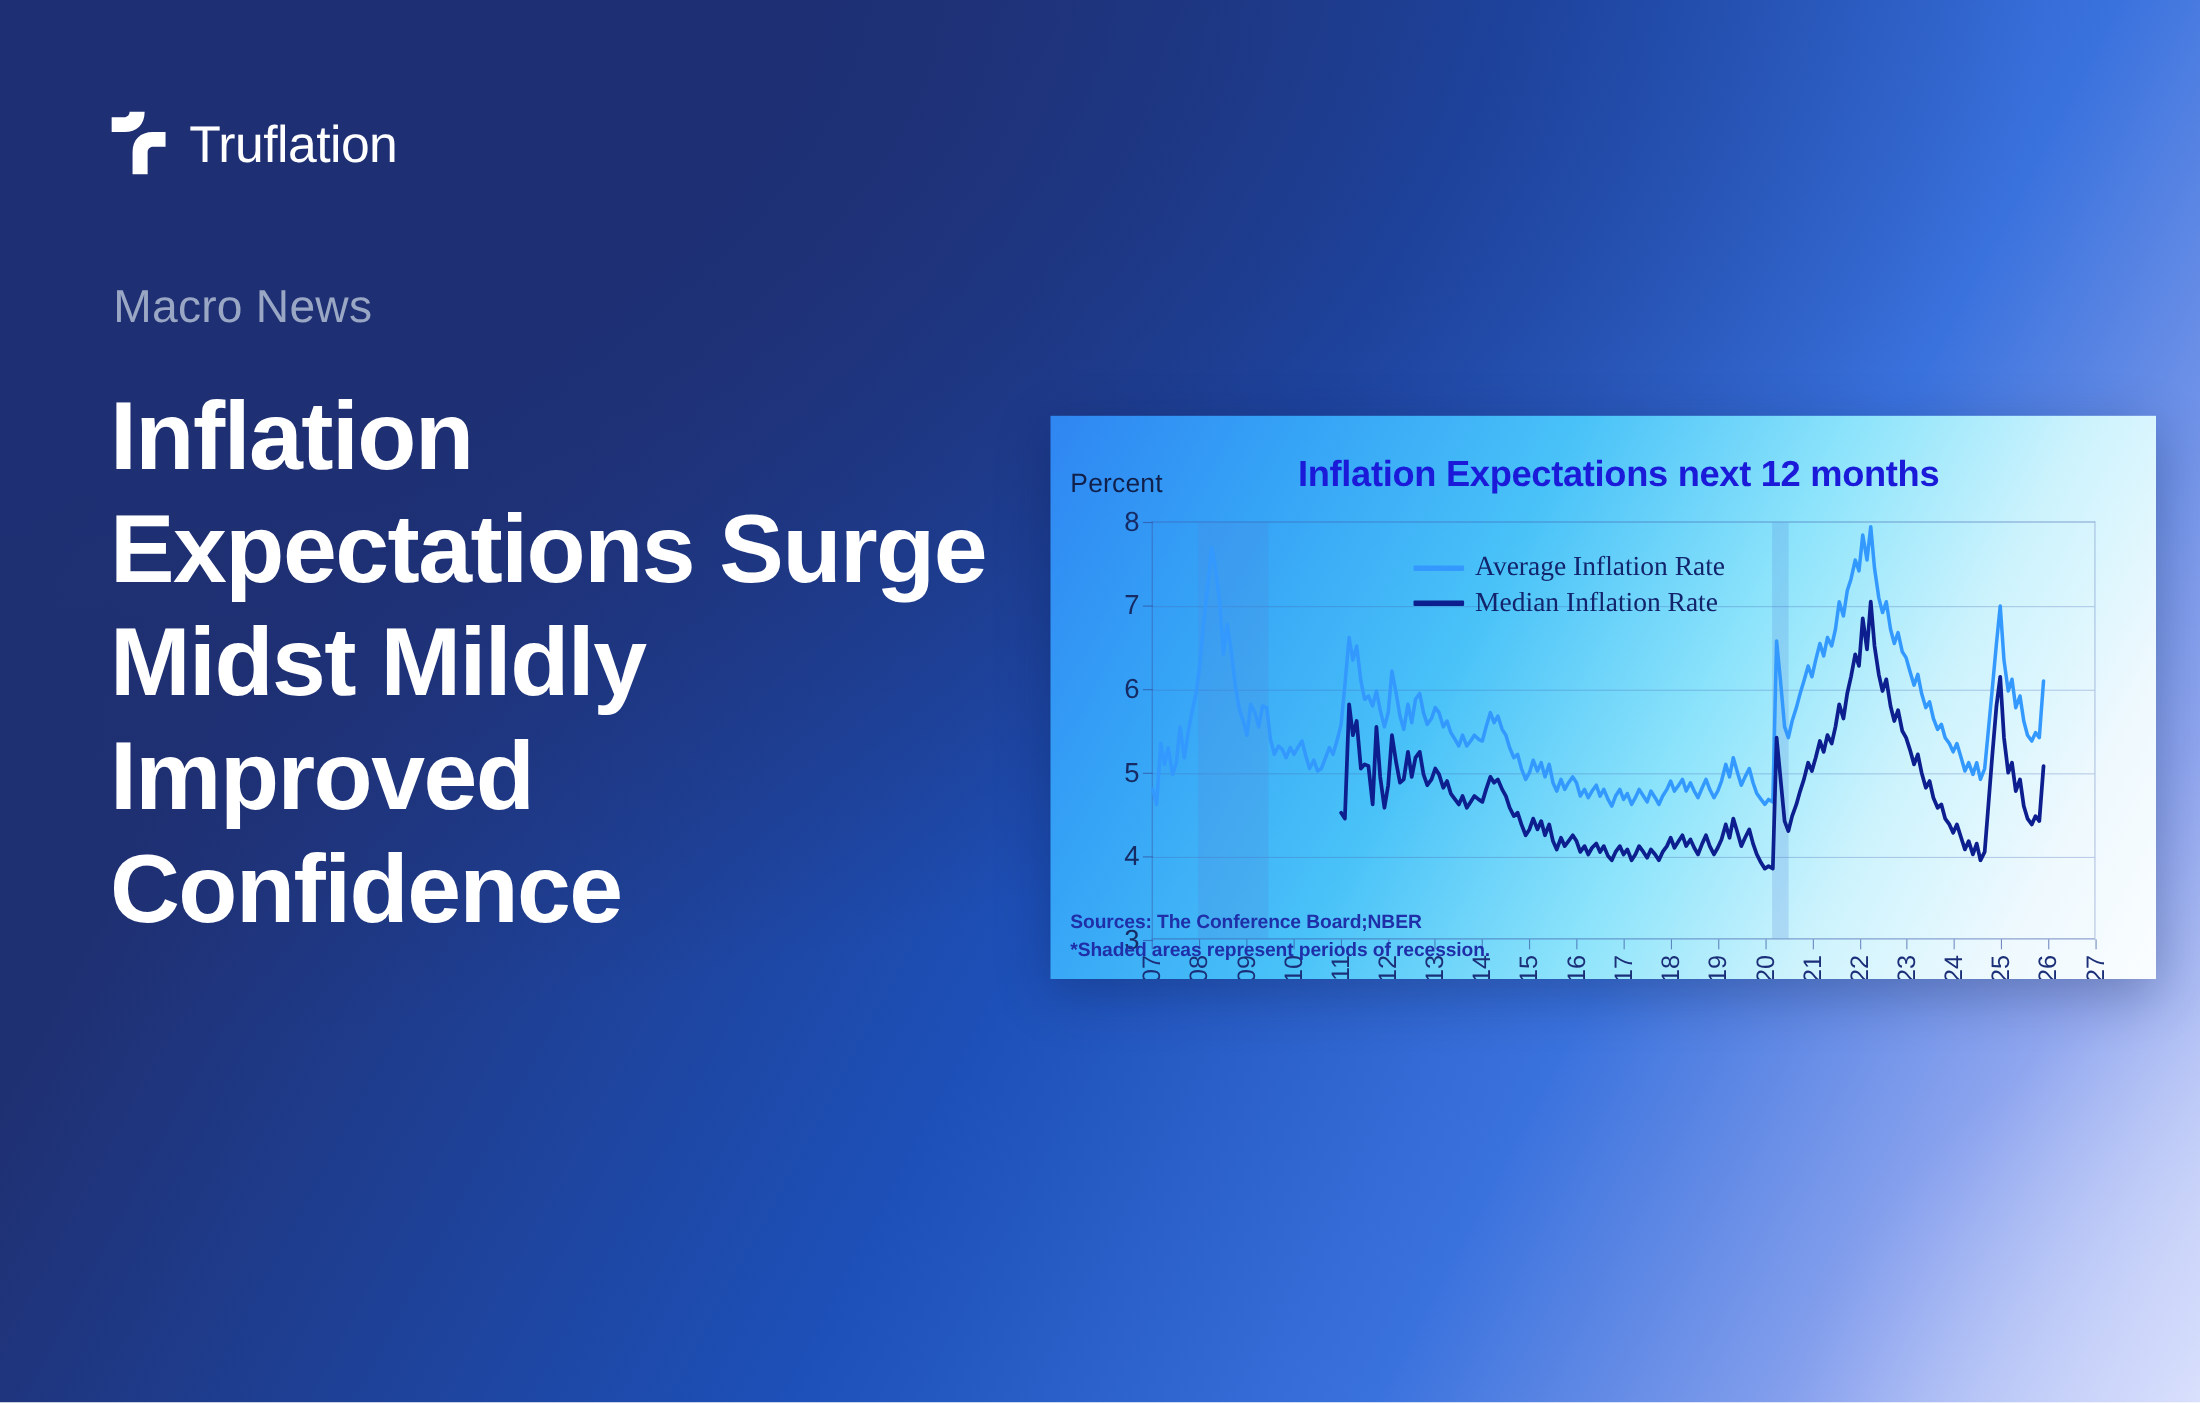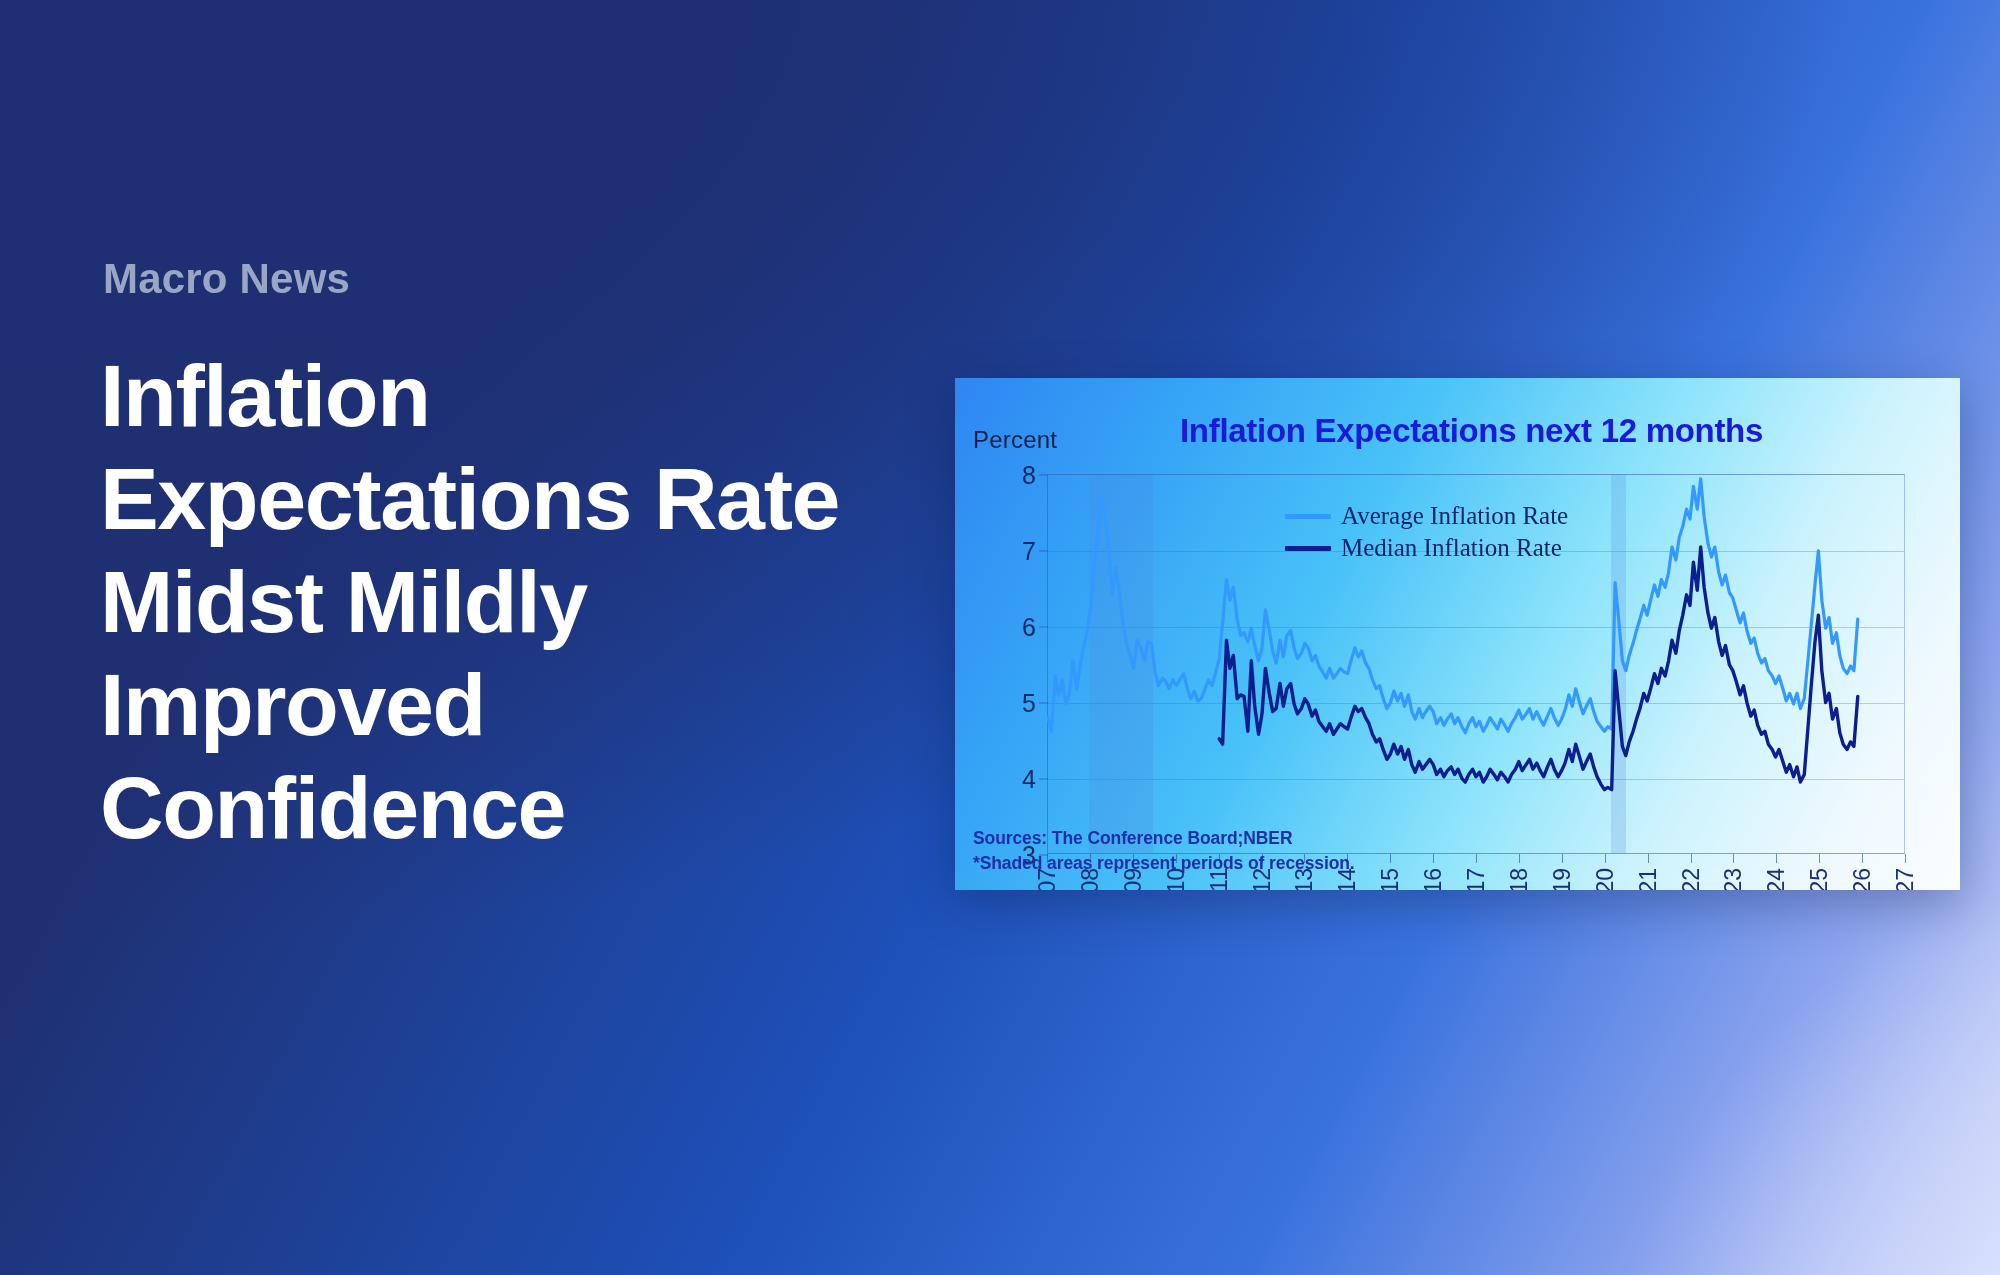--- a/index.html
+++ b/index.html
@@ -150,6 +150,15 @@
 
 <div id="stage">
 
+  <div class="logo-row">
+    <span class="logo-mark-wrap">
+      <svg class="logo-mark" viewBox="0 0 52 60" aria-hidden="true">
+        <path d="M31.5 1.5 C31.5 13 24.5 20 13 20 L1.5 20 L1.5 6.5 L13 6.5 C15.6 6.5 17.8 4.4 17.8 1.5 Z" fill="#ffffff"></path>
+        <path d="M50.5 20 L50.5 33.5 L39 33.5 C36.4 33.5 34.2 35.6 34.2 38.5 L34.2 58.5 L20.5 58.5 L20.5 38.5 C20.5 27 27.5 20 39 20 Z" fill="#ffffff"></path>
+      </svg>
+    </span>
+    <span class="logo-word">Truflation</span>
+  </div>
 
   <div class="kicker">Macro News</div>
   <h1 class="headline">Inflation Expectations Rate Midst Mildly Improved Confidence</h1>

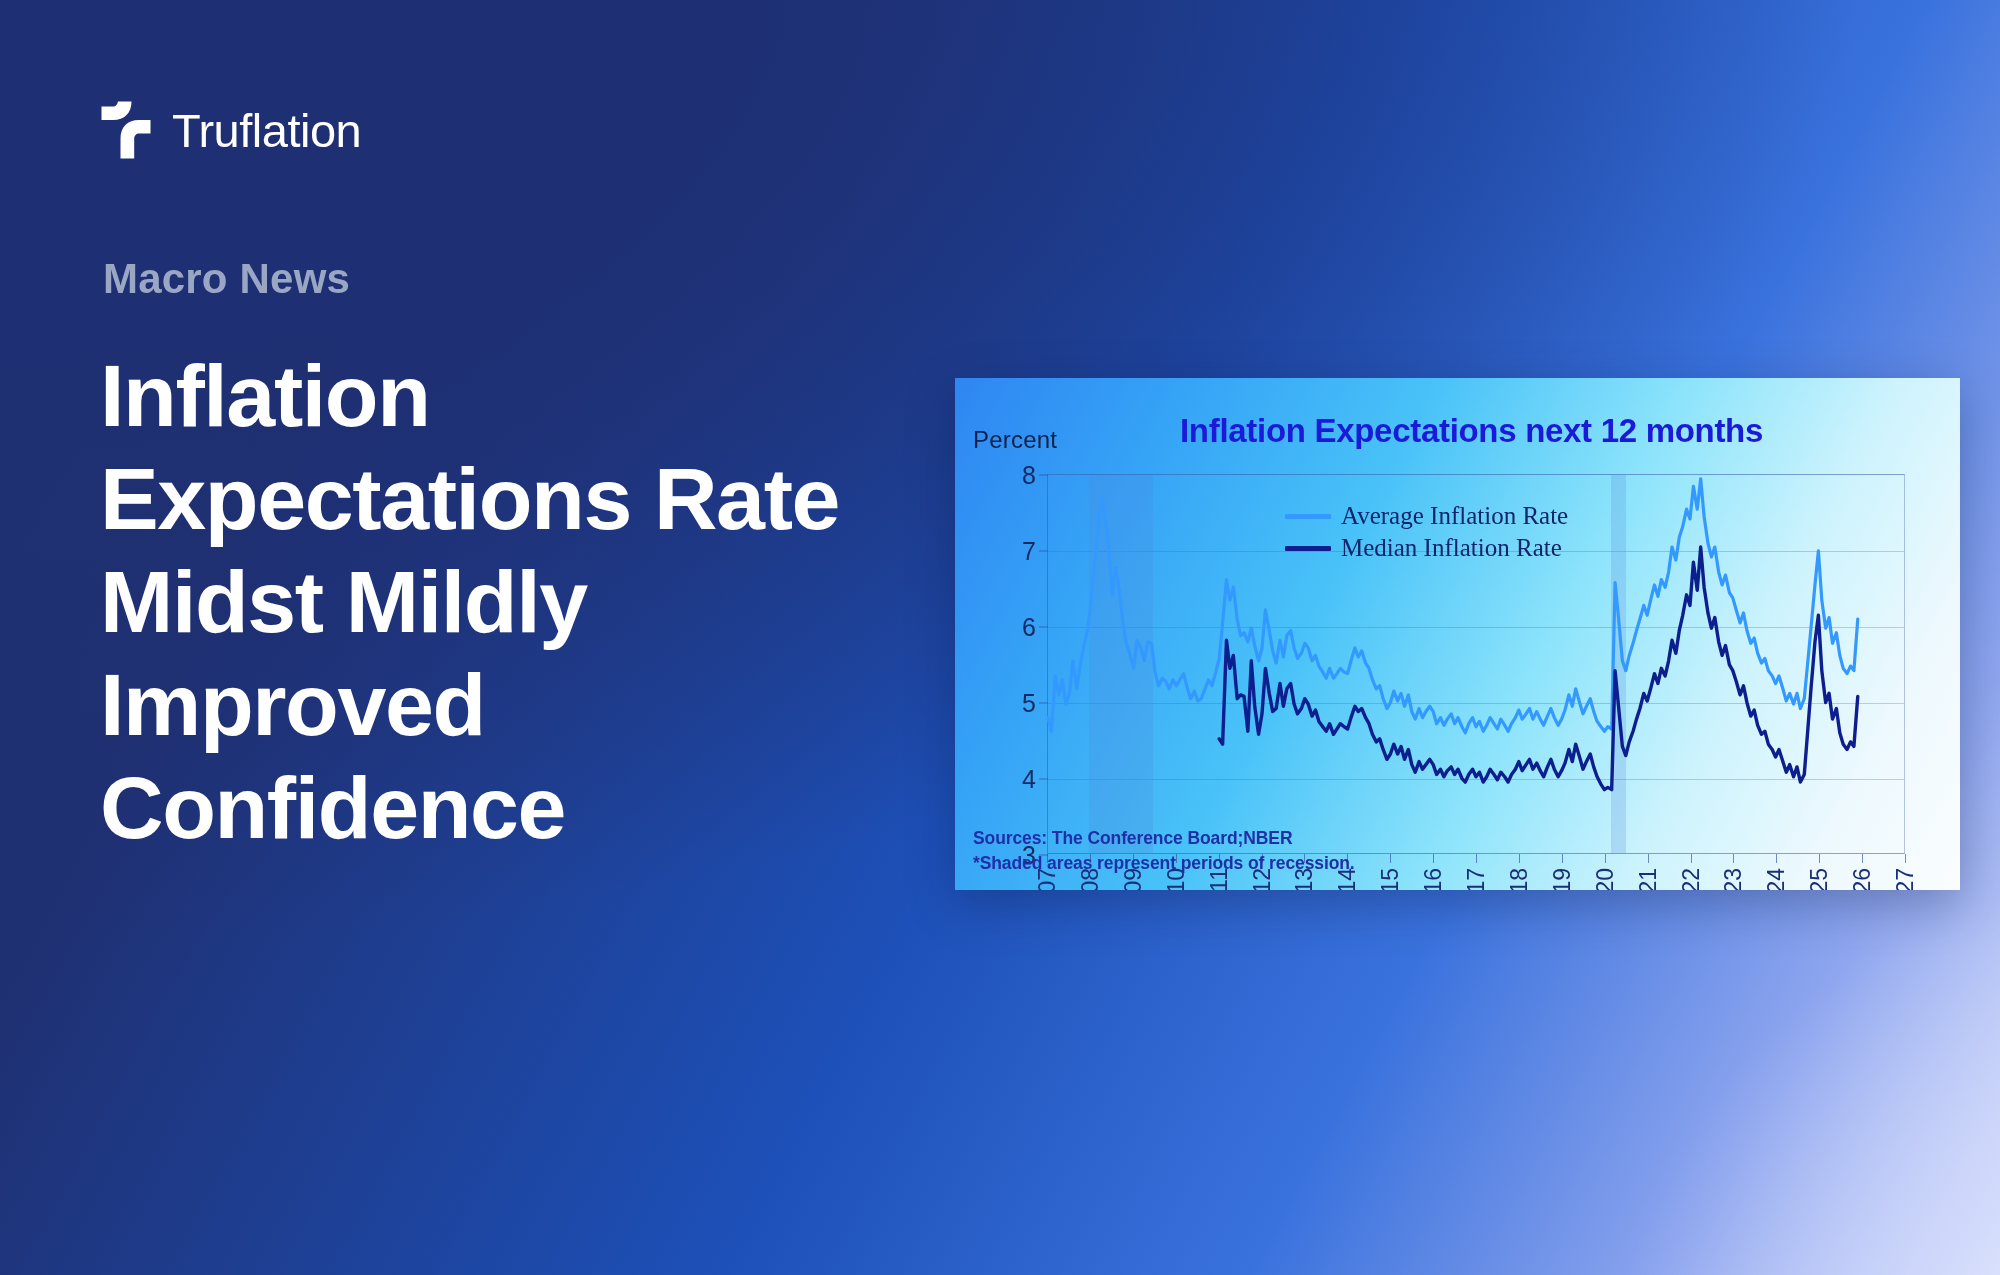--- a/index.html
+++ b/index.html
@@ -45,7 +45,7 @@
     position: absolute; left: 103px; top: 255px;
     color: #9aa7c4;
     font-size: 42px;
-    font-weight: 700;
+    font-weight: 400;
     letter-spacing: 0.2px;
     z-index: 5;
   }

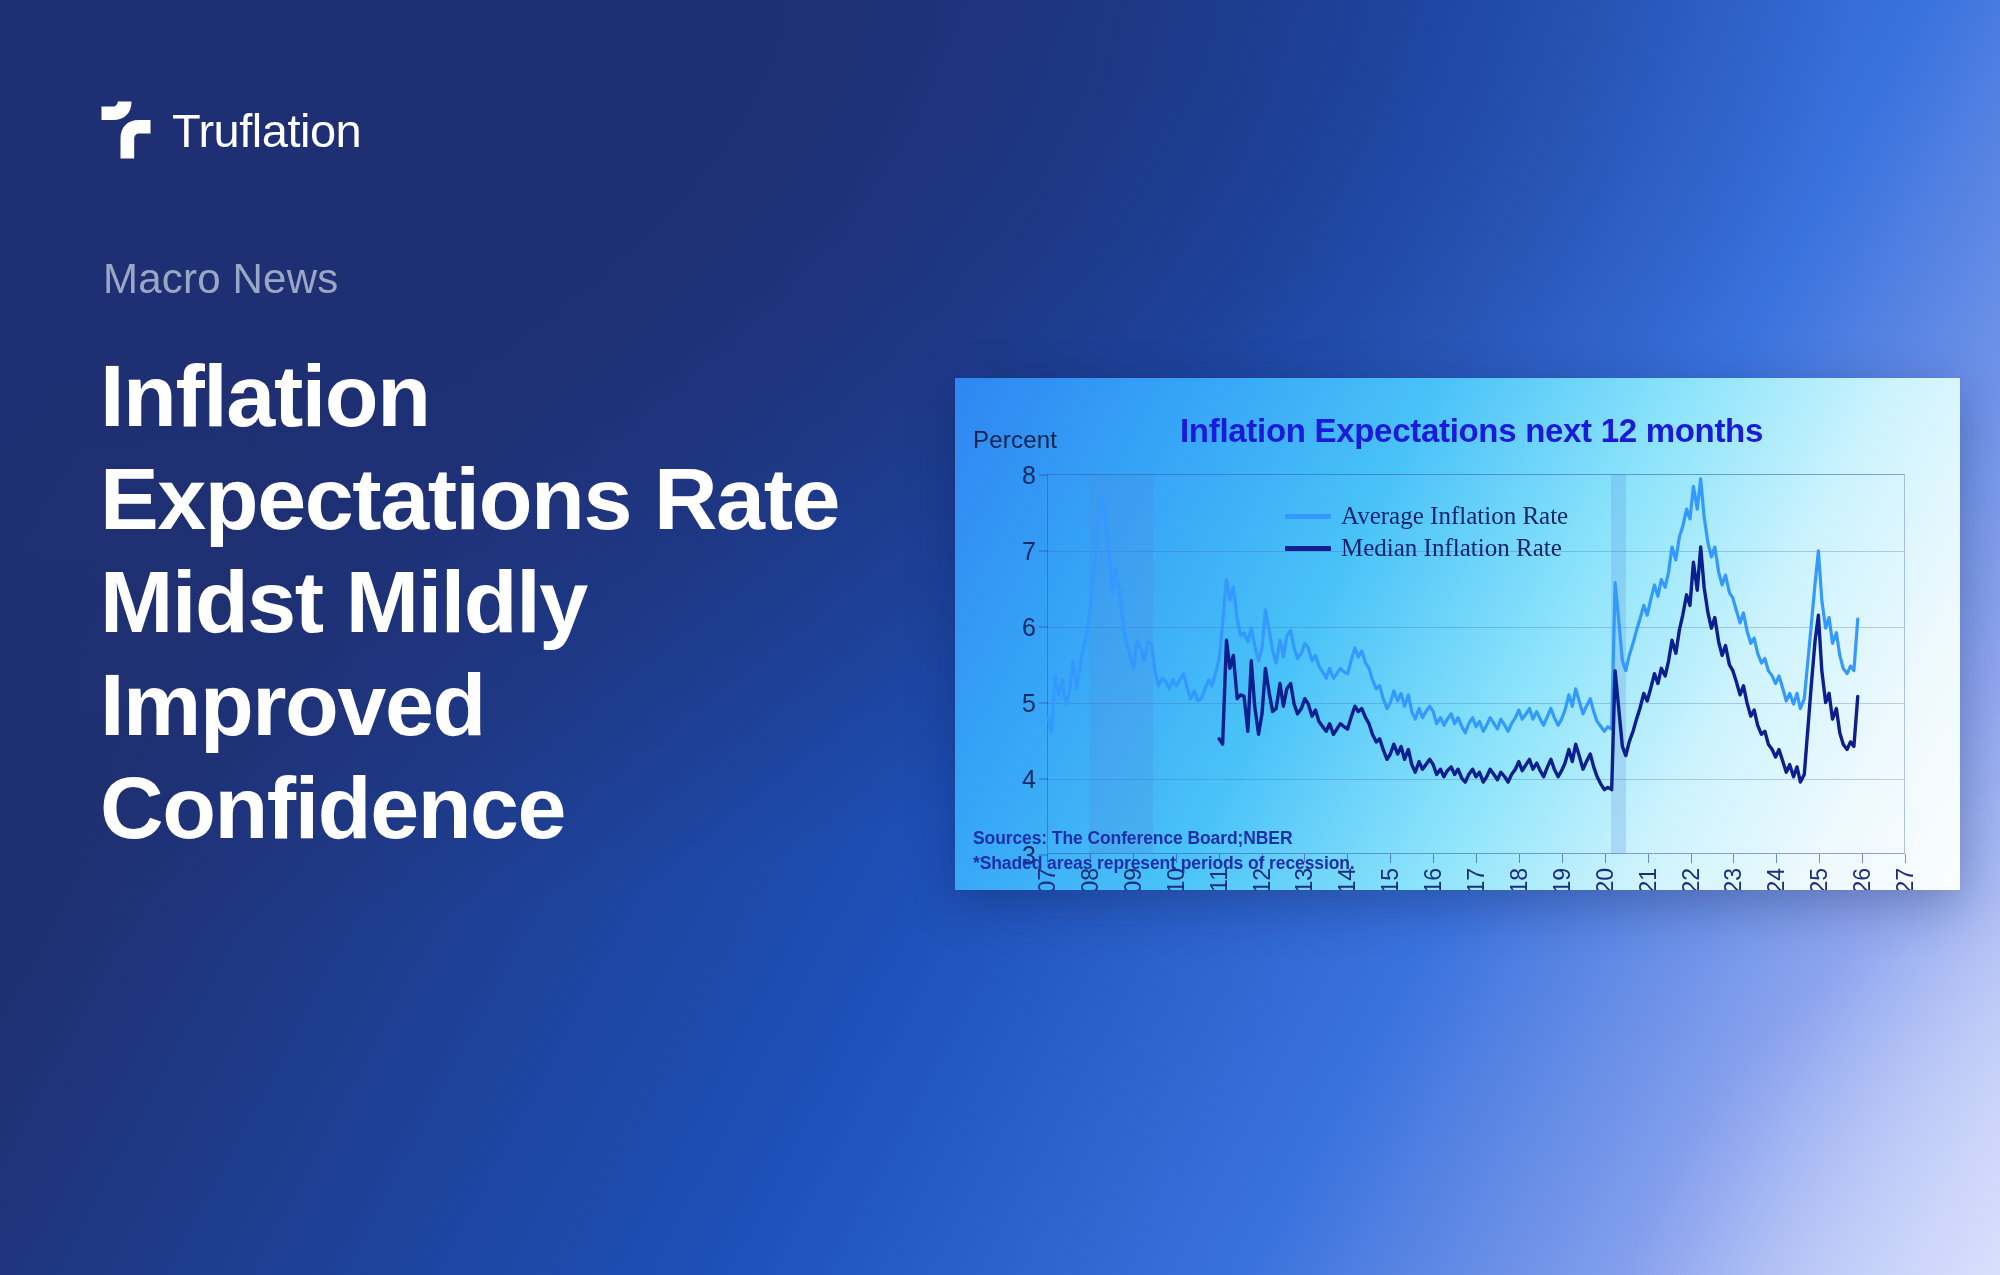--- a/index.html
+++ b/index.html
@@ -161,7 +161,7 @@
   </div>
 
   <div class="kicker">Macro News</div>
-  <h1 class="headline">Inflation Expectations Rate Midst Mildly Improved Confidence</h1>
+  <h1 class="headline">Inflation Expectations Surge Midst Mildly Improved Confidence</h1>
 
   <div class="chart-card">
     <div class="chart-inner">

